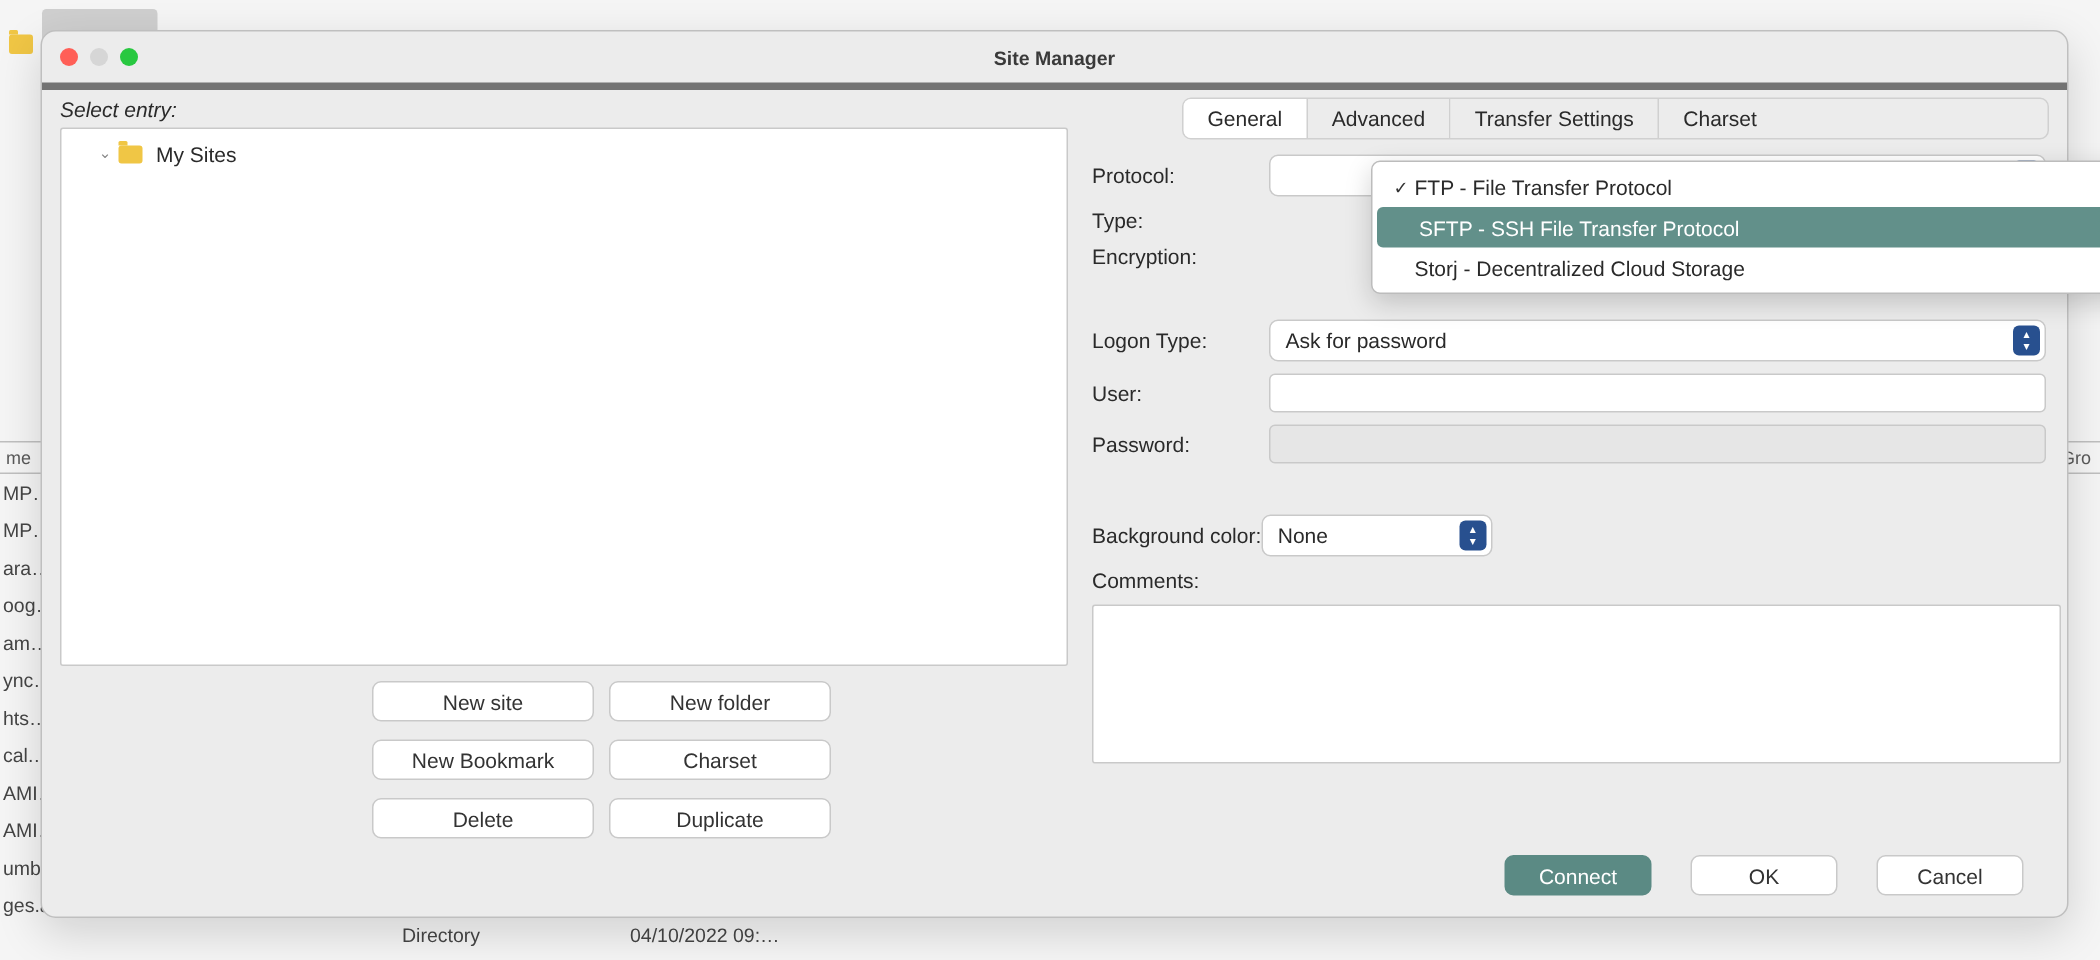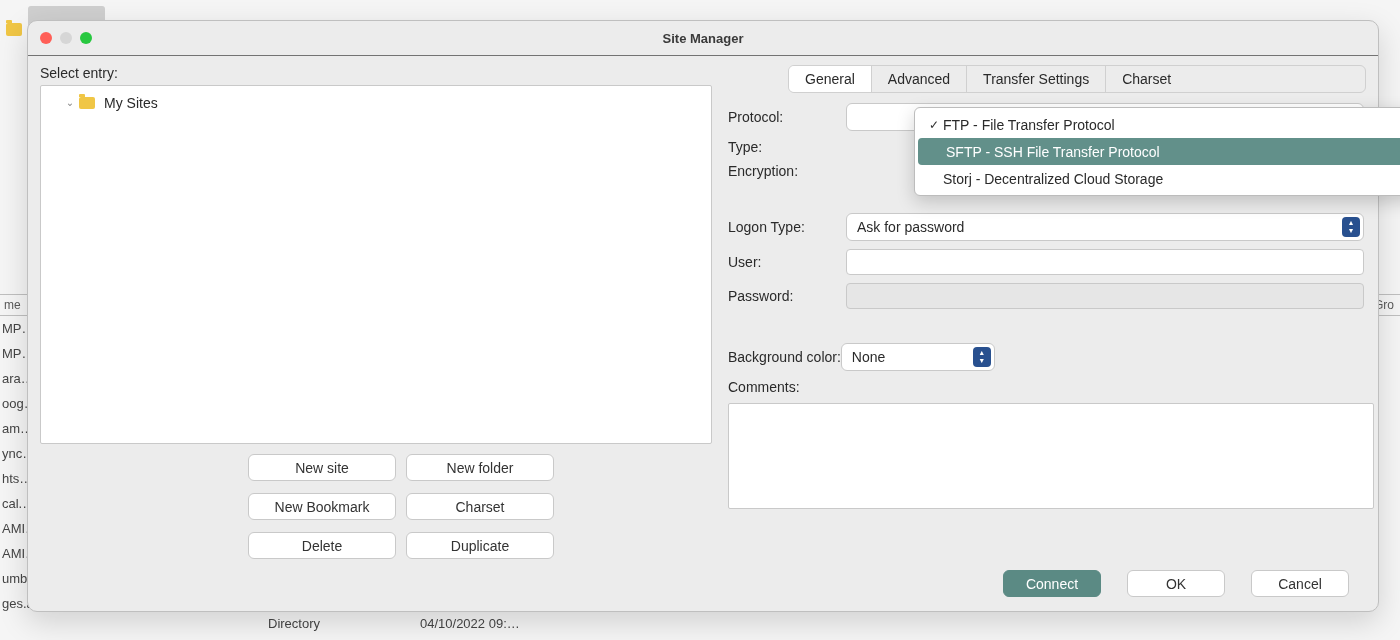--- a/index.html
+++ b/index.html
@@ -40,7 +40,7 @@
 
   
   .window{position:absolute;left:27px;top:20px;width:1350px;height:590px;background:var(--win-bg);border:1px solid #bfbfbf;border-radius:10px;box-shadow:0 10px 30px rgba(0,0,0,0.15);}
-  .titlebar{height:34px;display:flex;align-items:center;position:relative;border-bottom:1px solid #737373;}
+  .titlebar{height:34px;display:flex;align-items:center;position:relative;border-bottom:5px solid #737373;}
   .traffic{position:absolute;left:12px;top:11px;display:flex;gap:8px;}
   .dot{width:12px;height:12px;border-radius:50%;}
   .dot.red{background:var(--red);} .dot.gray{background:#d6d6d6;} .dot.green{background:var(--green);}

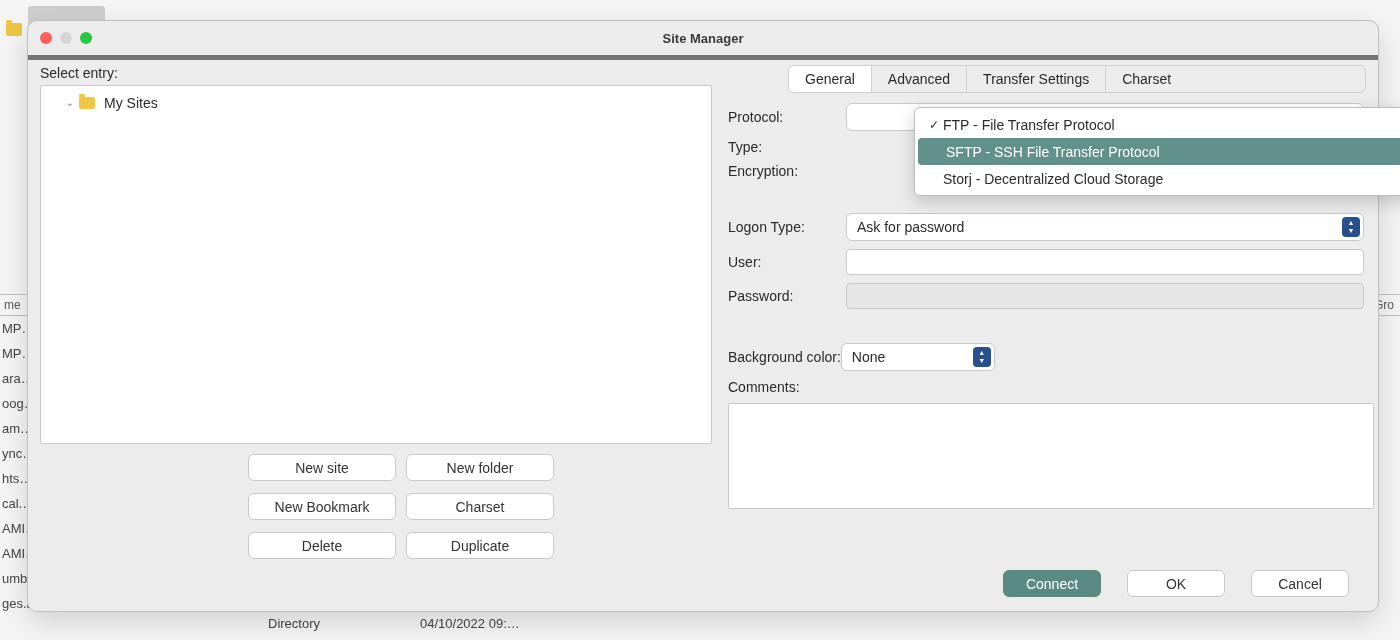--- a/index.html
+++ b/index.html
@@ -50,7 +50,7 @@
   .col-left{flex:0 0 672px;display:flex;flex-direction:column;}
   .col-right{flex:1;display:flex;flex-direction:column;}
 
-  .label-sm{font-size:14px;color:var(--label);margin-bottom:4px;}
+  .label-sm{font-size:14px;color:var(--label);margin-bottom:4px;font-style:italic;}
   .tree-panel{background:var(--white);border:1px solid var(--panel-border);border-radius:2px;height:364px;overflow:auto;}
   .tree{padding:6px 4px;user-select:none;line-height:20px;}
   .tree-row{display:flex;align-items:center;height:22px;white-space:nowrap;}

